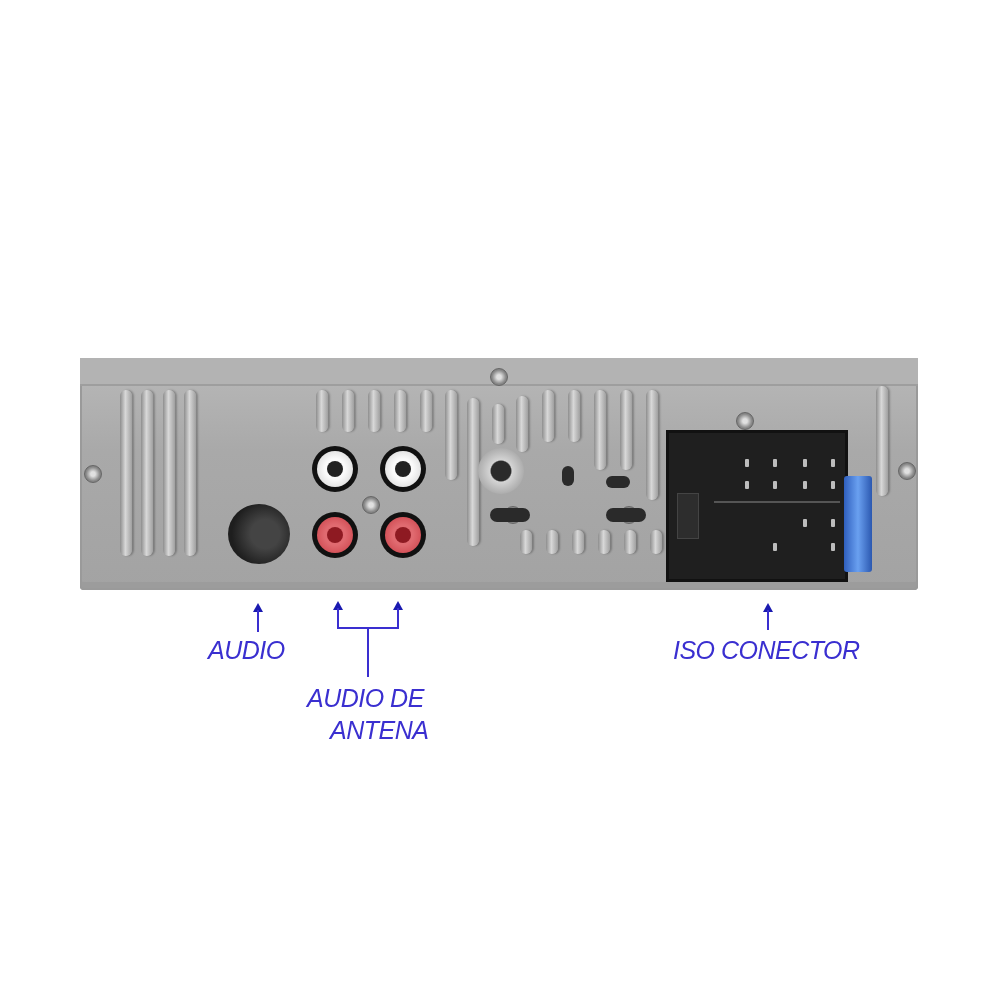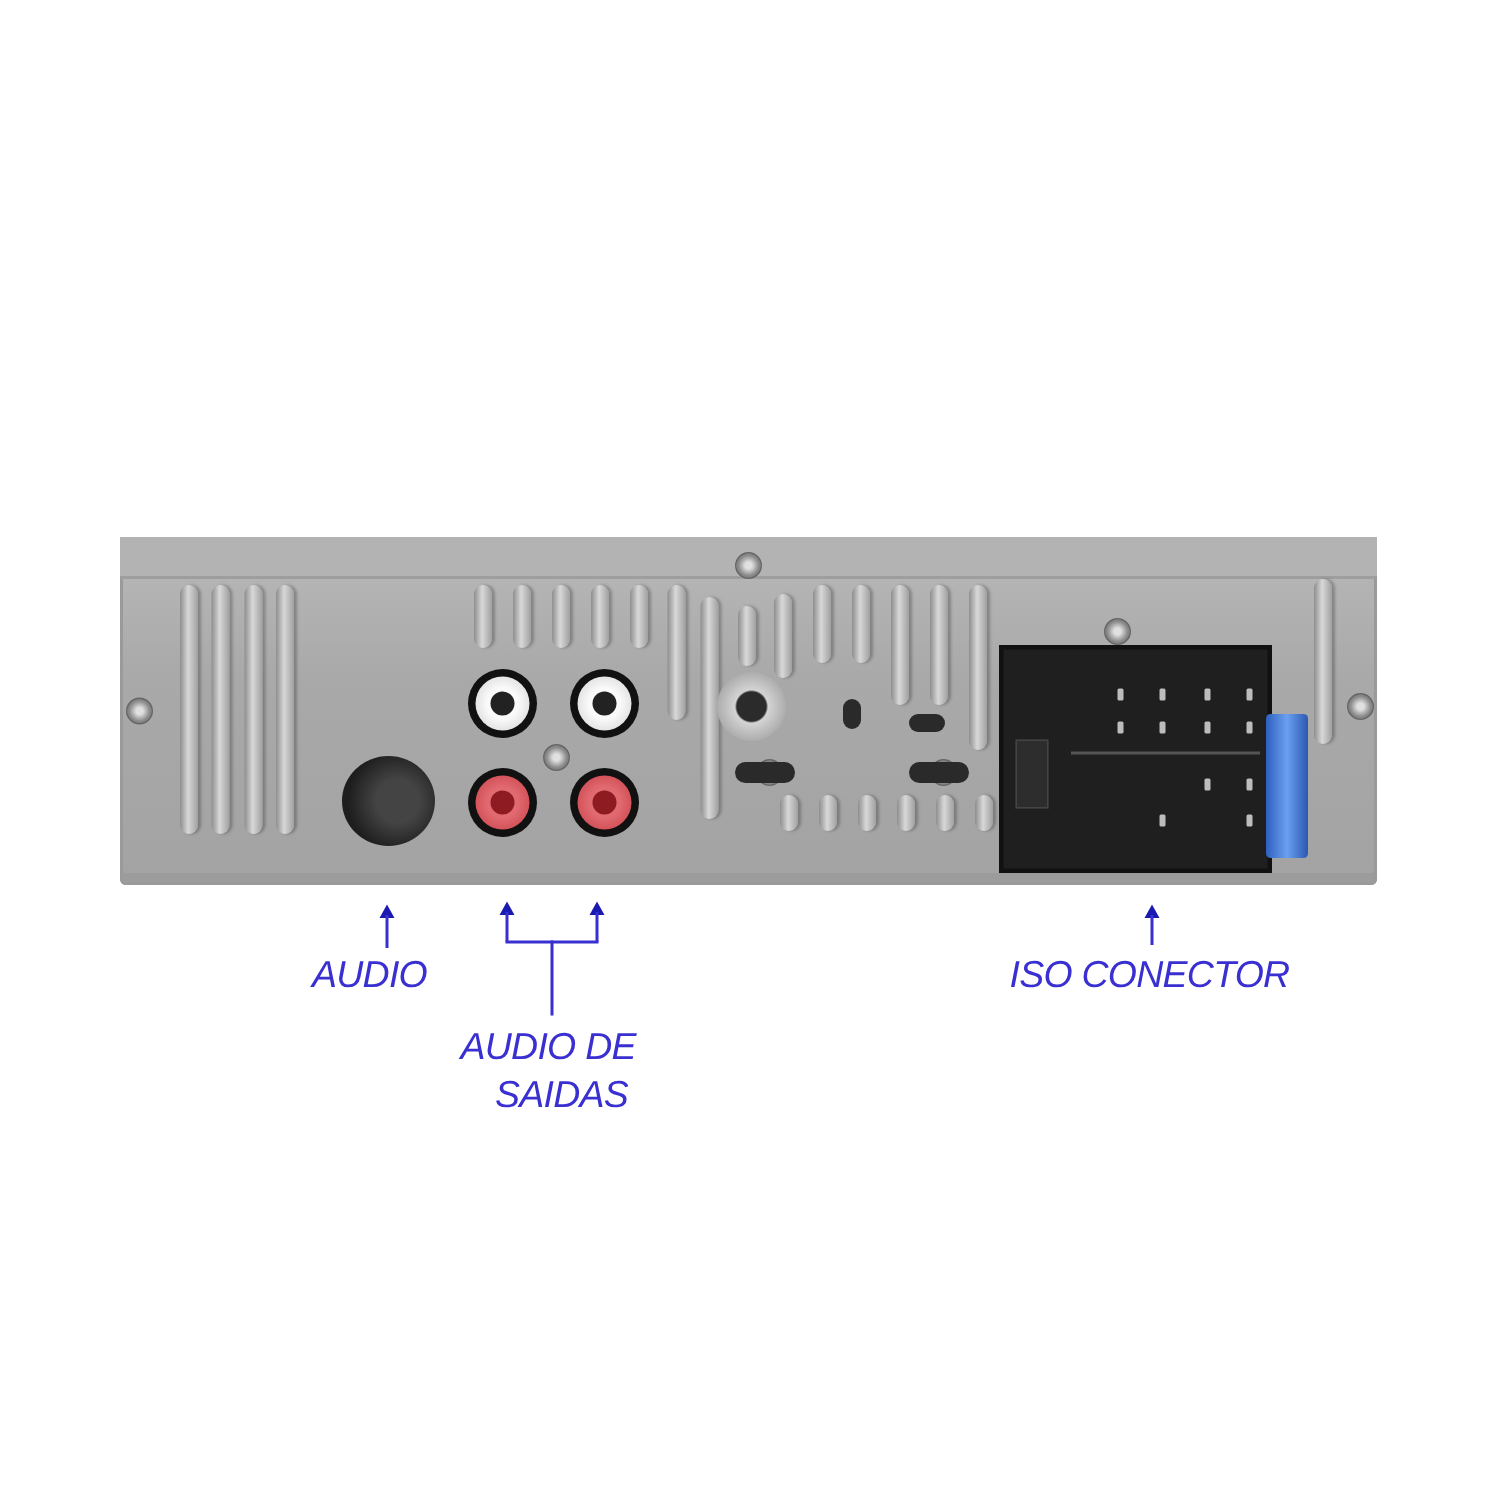--- a/index.html
+++ b/index.html
@@ -128,7 +128,7 @@
 <div class="hline" style="left:337px;top:627px;width:62px;"></div>
 <div class="arrow-line" style="left:367px;top:627px;height:50px;"></div>
 <div class="label" style="left:307px;top:684px;">AUDIO DE</div>
-<div class="label" style="left:330px;top:716px;">SAIDAS</div>
+<div class="label" style="left:330px;top:716px;">ANTENA</div>
 
 <div class="arrow-head" style="left:763px;top:603px;"></div>
 <div class="arrow-line" style="left:767px;top:610px;height:20px;"></div>

